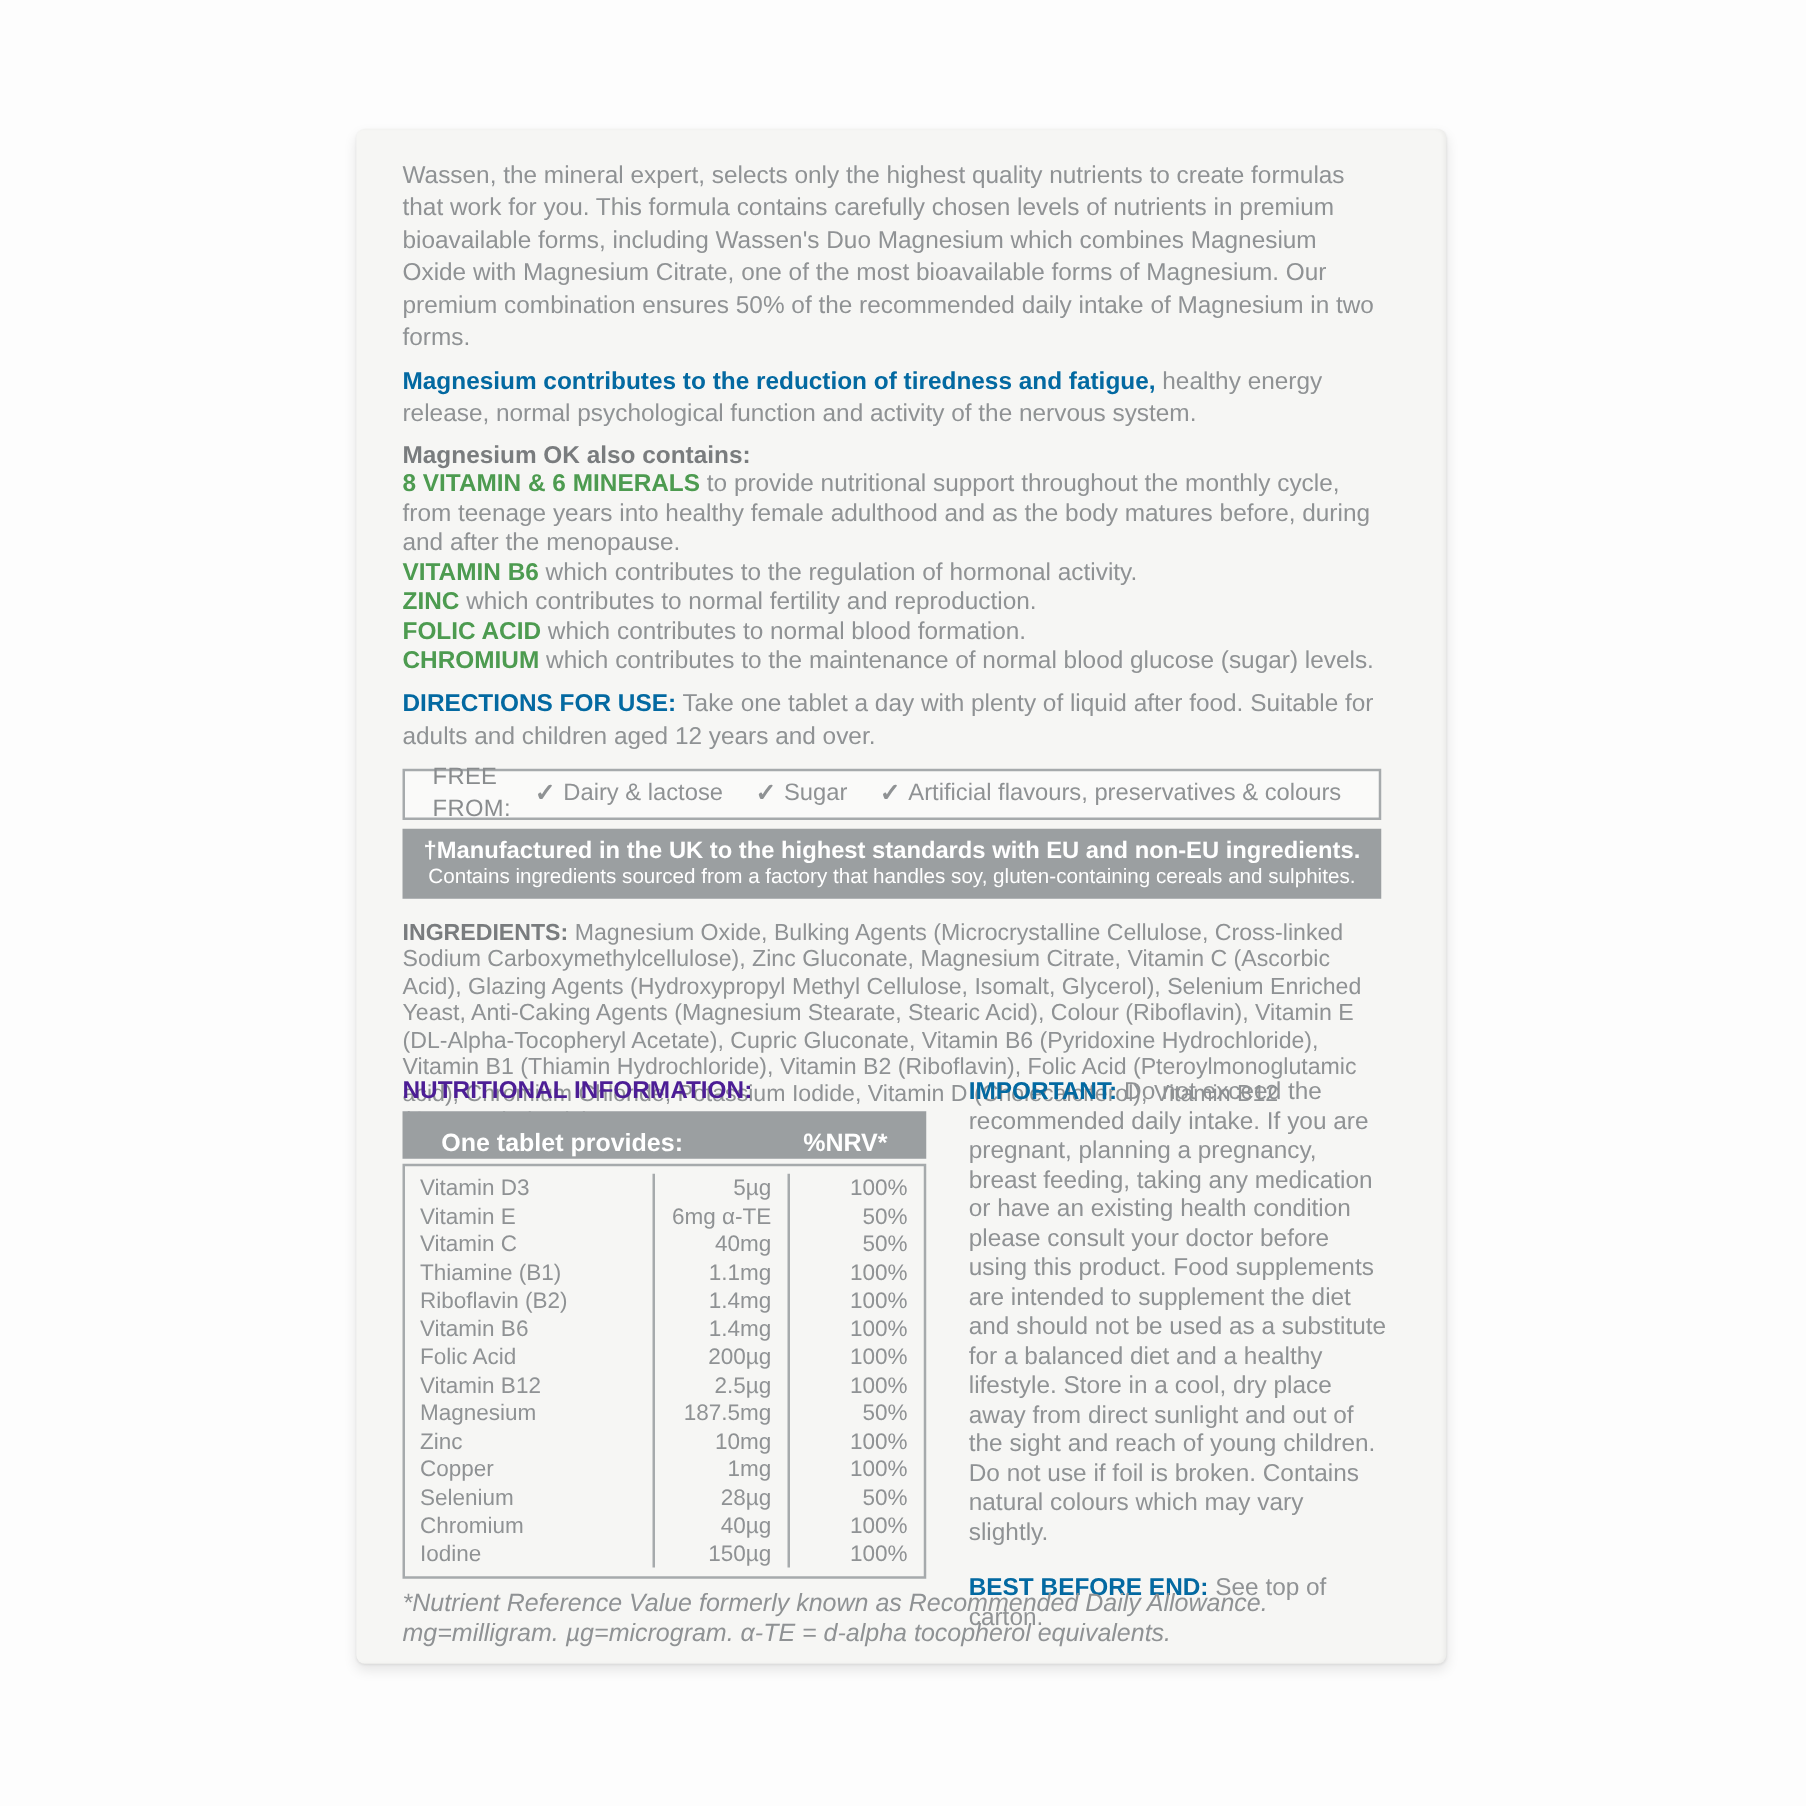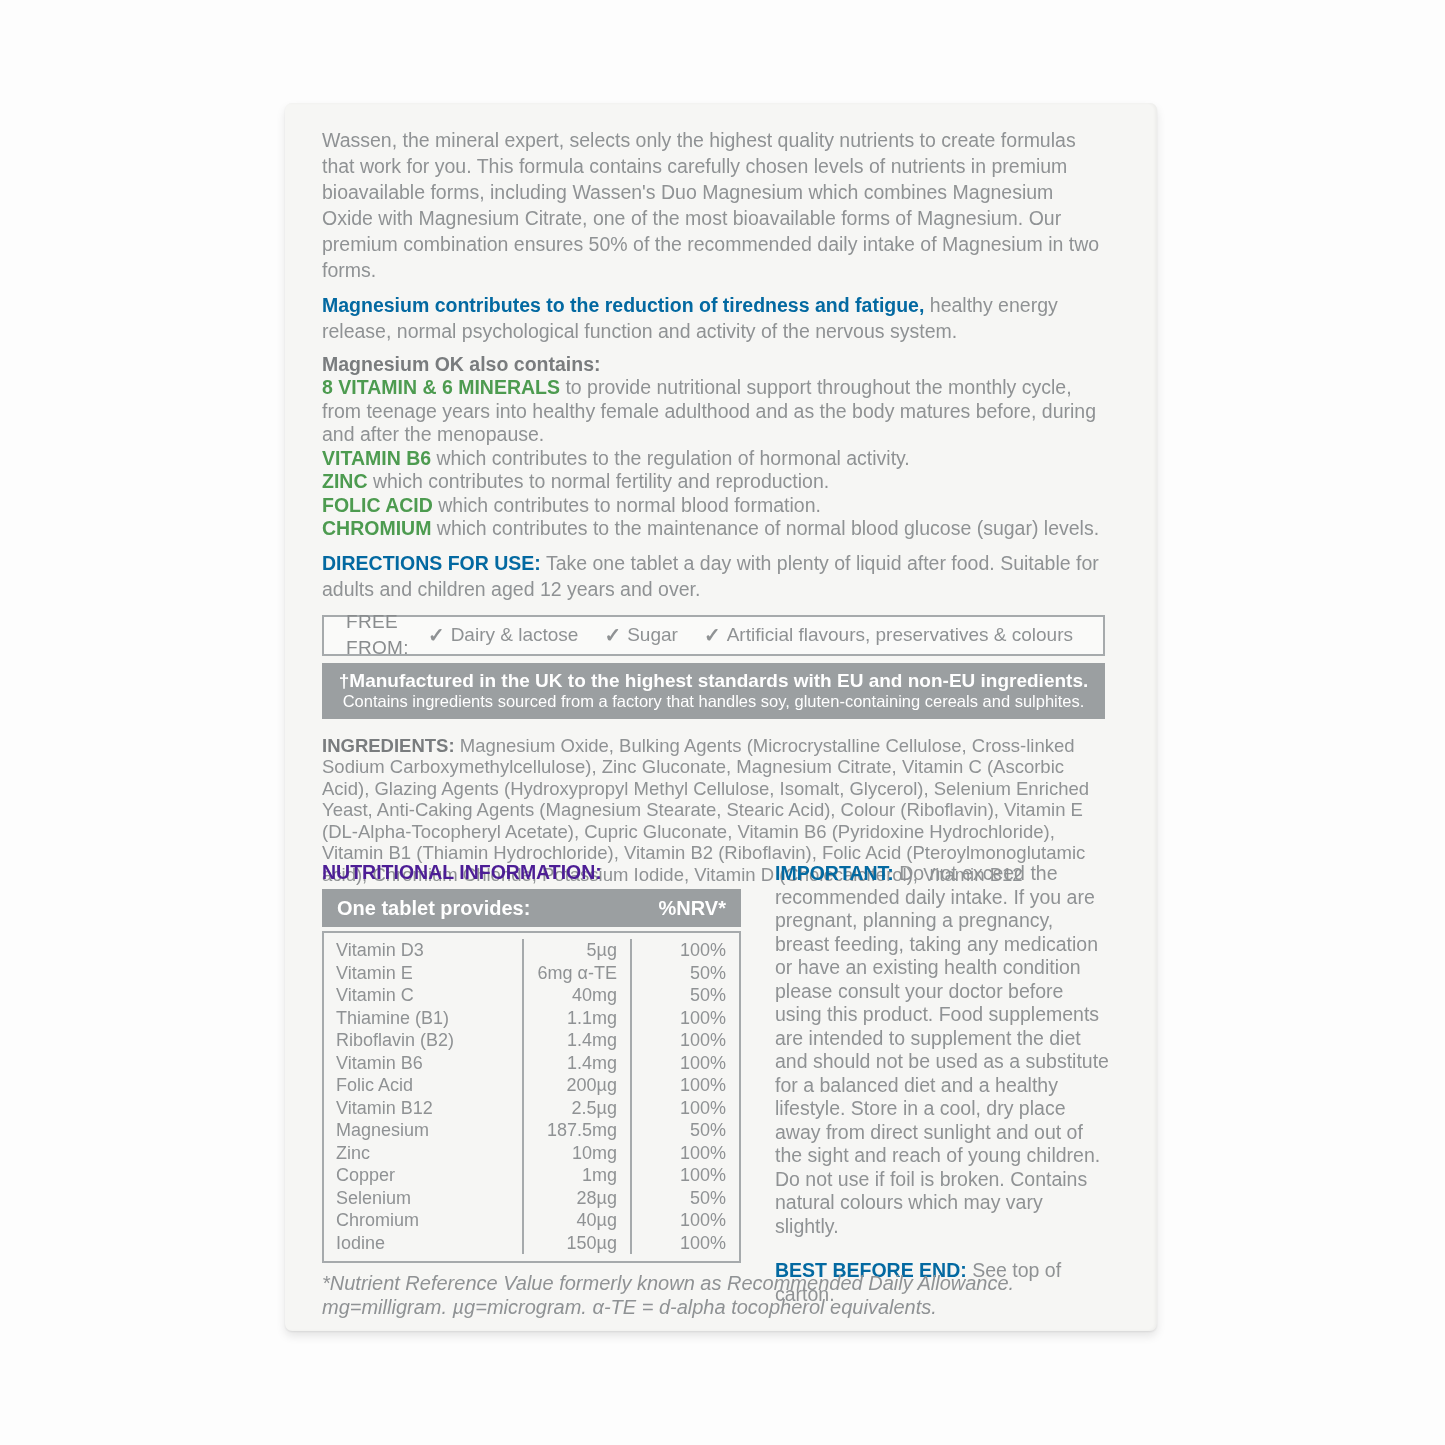--- a/index.html
+++ b/index.html
@@ -40,8 +40,8 @@
   .nutri-heading { font-weight:bold; color:#4c1d95; font-size:19.5px; line-height:20px; margin-bottom:7px; }
   .nrv-header {
     background:#9b9fa1; color:#ffffff; height:38px;
-    display:flex; align-items:center; justify-content:space-between;
-    font-weight:bold; font-size:20px; padding:0 15px;
+    display:flex; align-items:flex-end; justify-content:space-between;
+    font-weight:bold; font-size:20px; padding:0 31px;
   }
   .nrv-body {
     margin-top:4px; border:2px solid #a6aaac; background:#f6f6f4;

